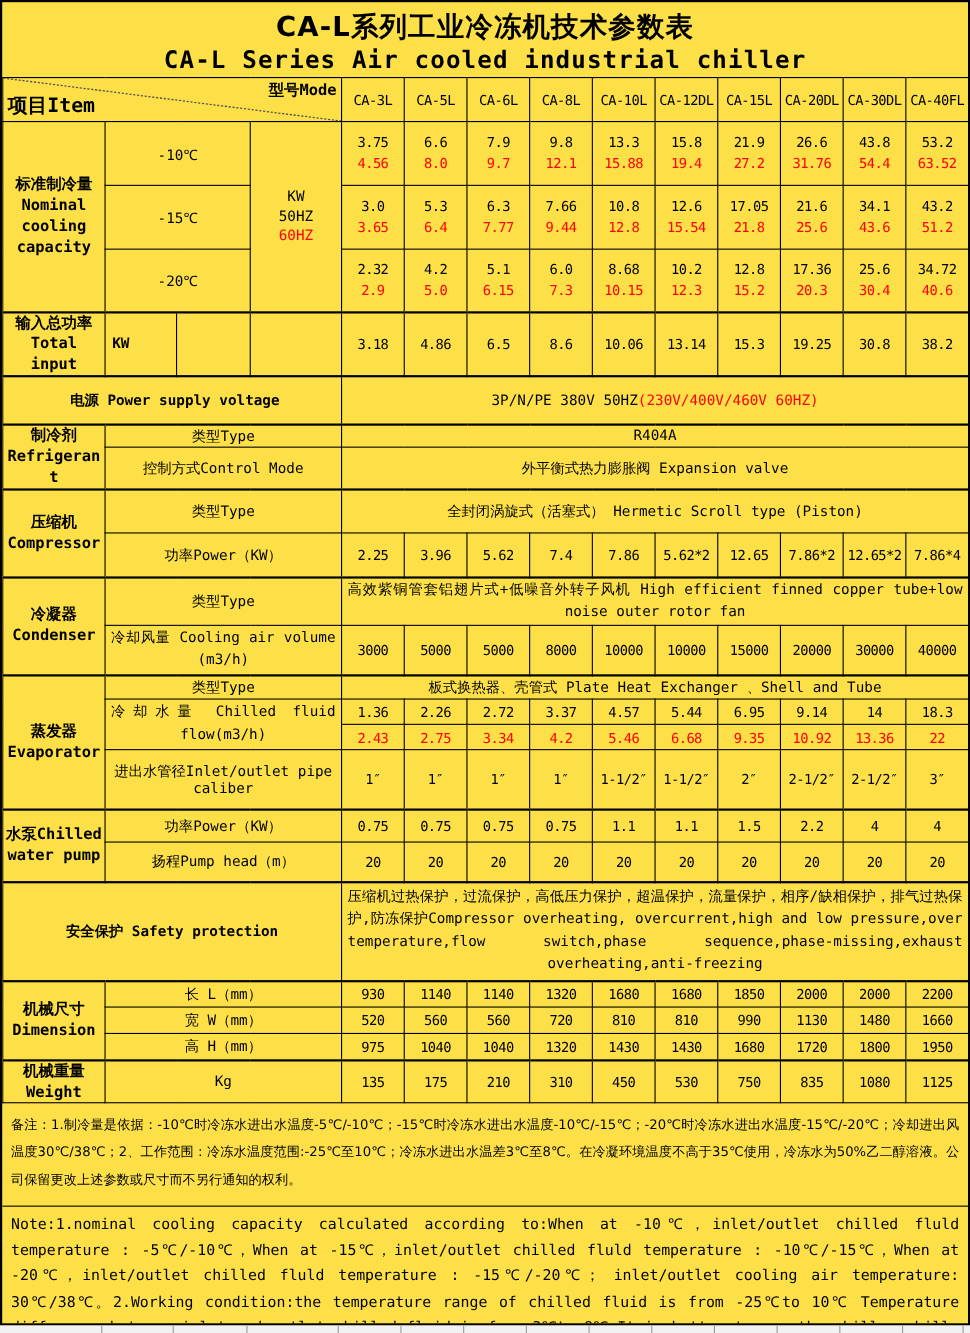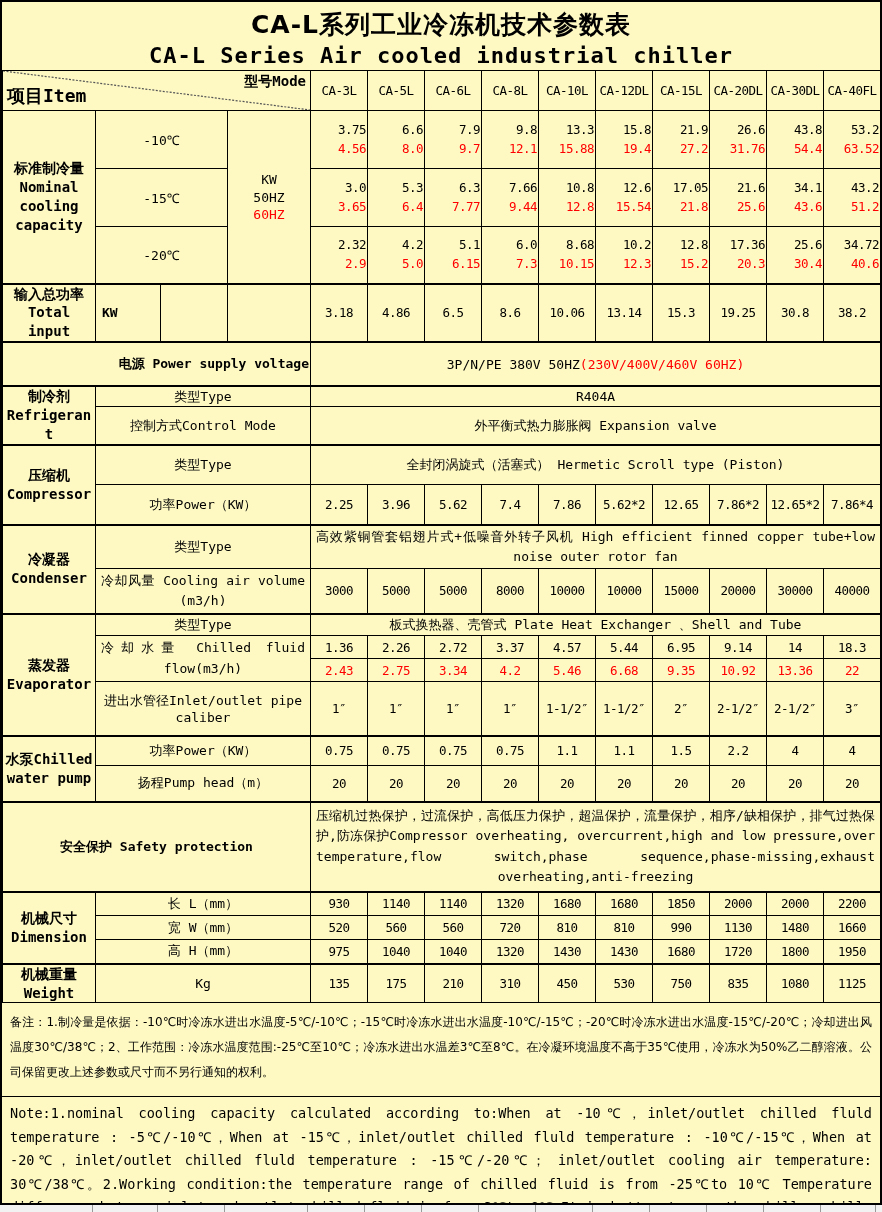--- a/index.html
+++ b/index.html
@@ -12,7 +12,7 @@
   .sheet {
     width: 882px; height: 1205px;
     border: 2px solid #000;
-    background: #fef9c3;
+    background: #fde047;
     overflow: hidden;
   }
   

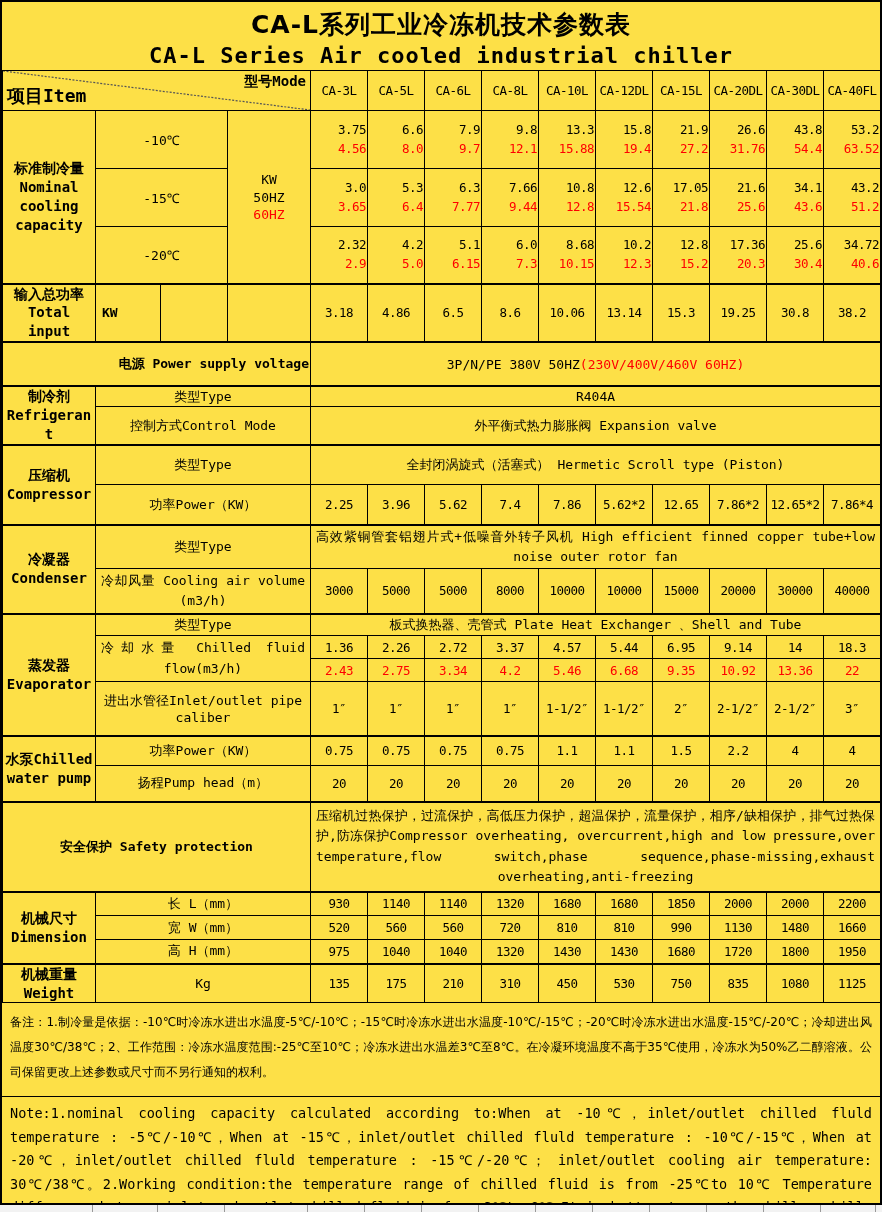--- a/index.html
+++ b/index.html
@@ -26,7 +26,7 @@
   th.cat { font-weight: bold; white-space: pre-line; font-size: 14px; line-height: 1.35; word-break: break-all; padding: 0 2px; }
   .num { font-size: 12.5px; letter-spacing: -0.5px; }
   .red { color: #fe0000; }
-  .dual div { line-height: 1.5; text-align: right; }
+  .dual div { line-height: 1.5; }
   .pre { white-space: pre-line; line-height: 1.4; }
   .leftpad { text-align: left; padding-left: 6px; }
   .bold { font-weight: bold; }

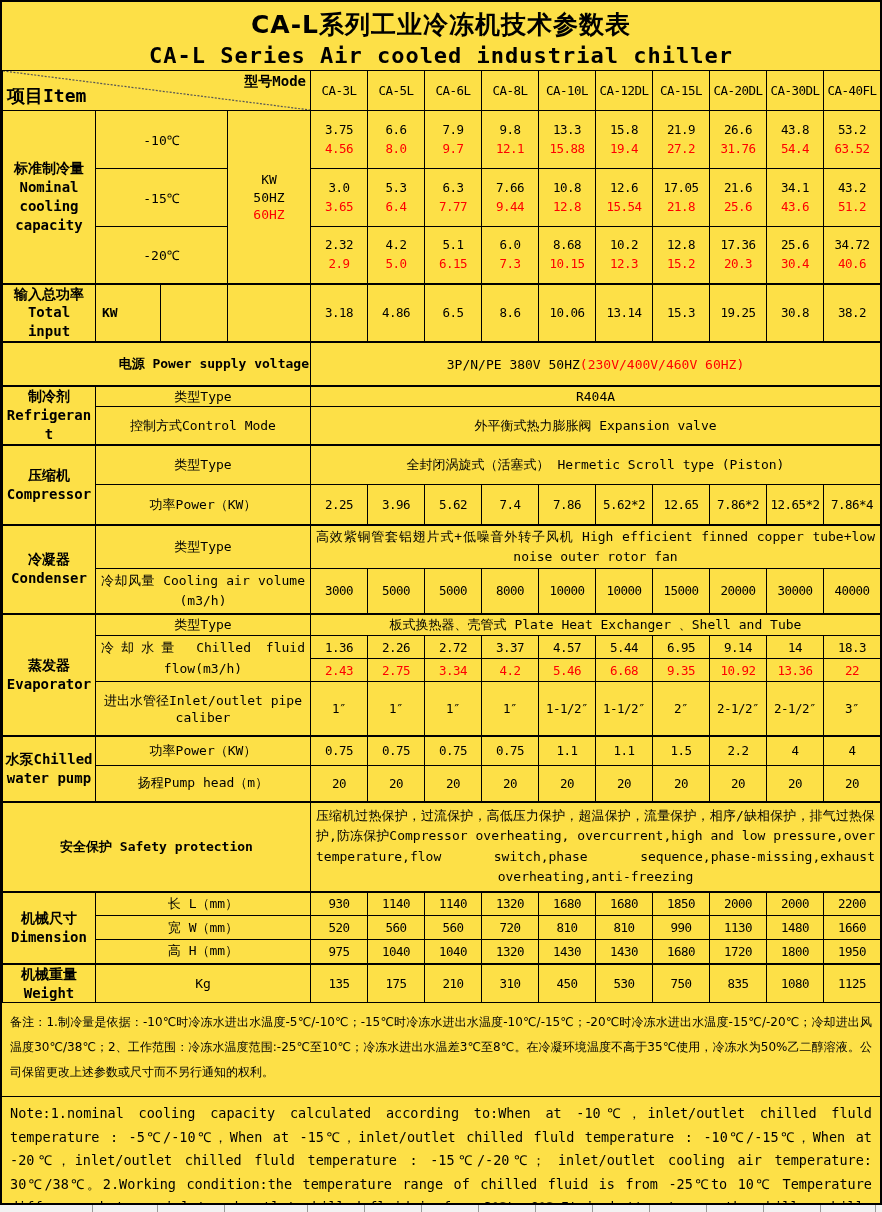--- a/index.html
+++ b/index.html
@@ -261,7 +261,7 @@
         </tr>
 
     <tr style="height:44px" class="thick">
-      <th colspan="4" class="leftpad bold smalltxt" style="text-align:right">电源   Power supply voltage</th>
+      <th colspan="4" class="leftpad bold smalltxt" style="text-align:center">电源   Power supply voltage</th>
       <td colspan="10"><span>3P/N/PE 380V 50HZ</span><span class="red">(230V/400V/460V 60HZ)</span></td>
     </tr>
 

